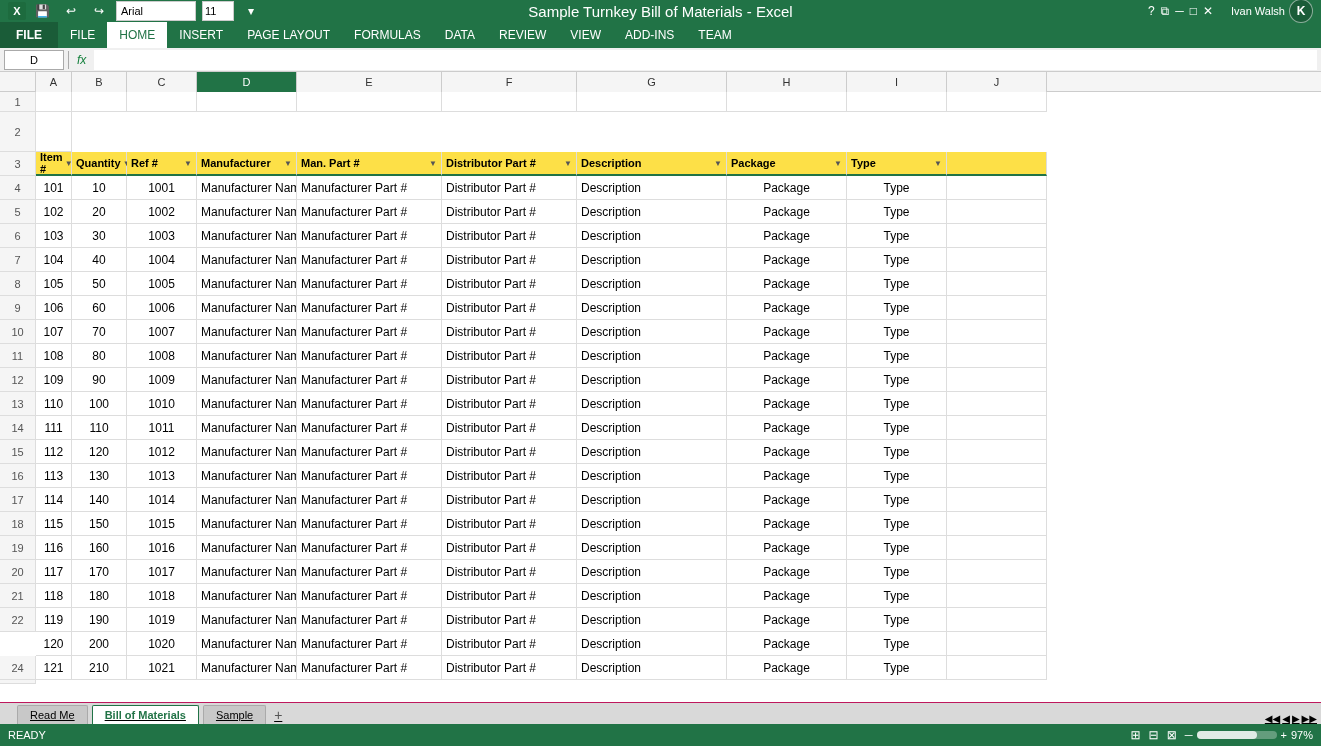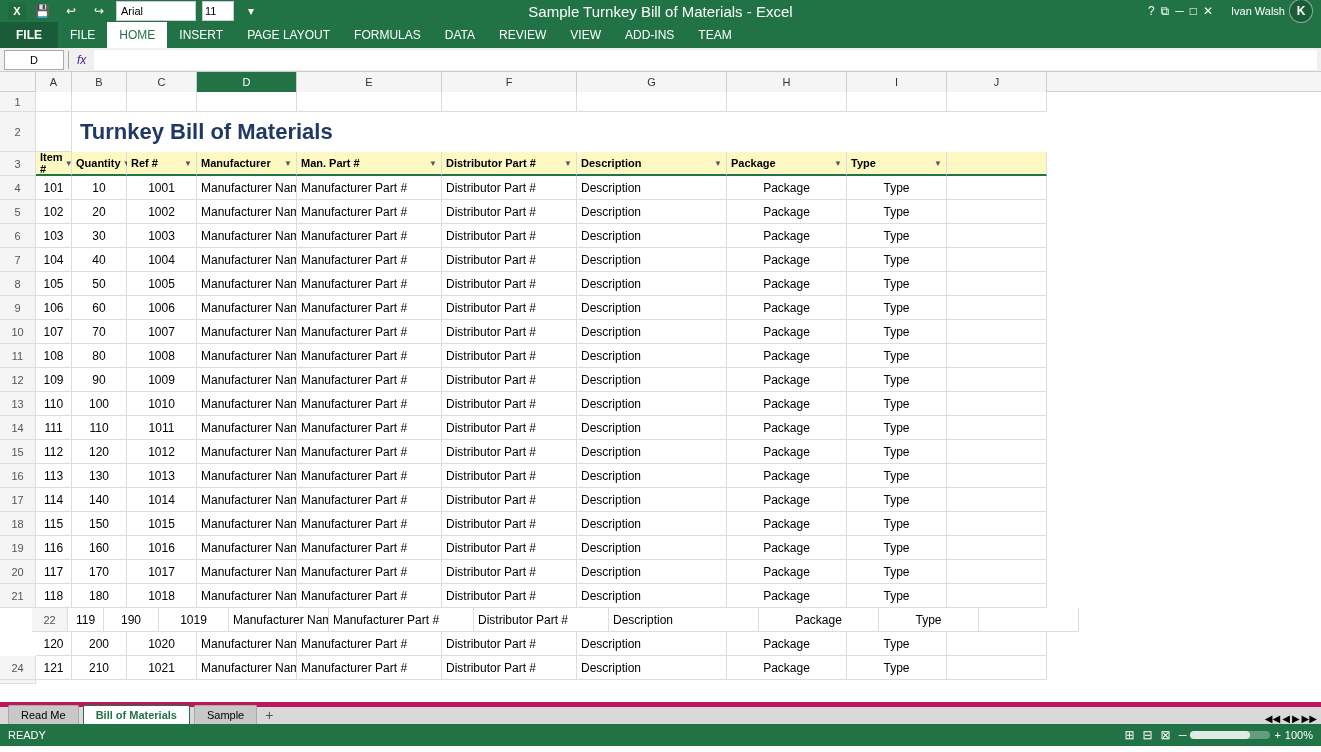--- a/index.html
+++ b/index.html
@@ -296,7 +296,7 @@
 <div class="formula-bar">
   <input class="name-box" value="D" style="">
   <div class="formula-divider"></div>
-  <span style="font-size:12px;font-style:italic;color:#4c1d95;padding:0 4px;">fx</span>
+  <span style="font-size:12px;font-style:italic;color:#15803d;padding:0 4px;">fx</span>
   <input class="formula-input" style="">
 </div>
 

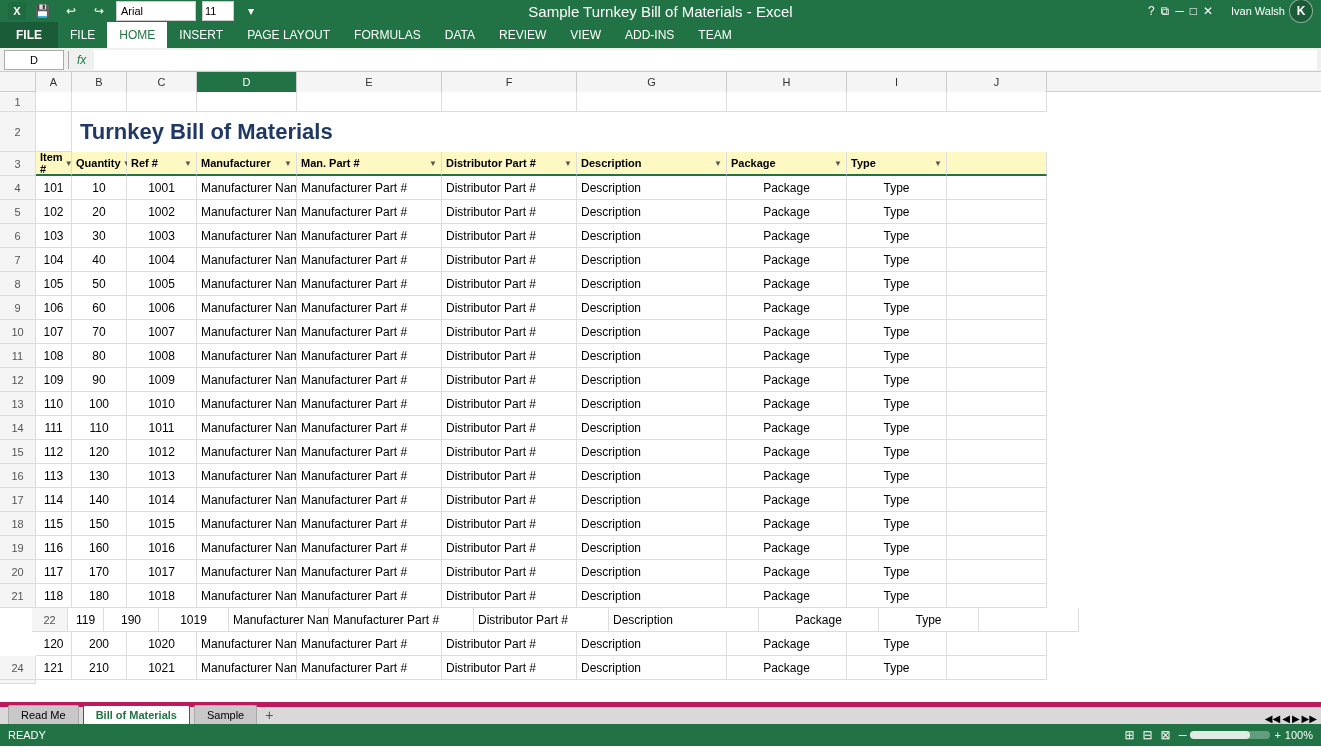--- a/index.html
+++ b/index.html
@@ -335,7 +335,6 @@
       <div class="row" style="height:40px;">
         <div class="row-num" style="height:40px;">2</div>
         <div class="cell col-a" style="height:40px;"></div>
-        <div class="title-cell" style="width:800px;">Turnkey Bill of Materials</div>
       </div>
 
       <div class="row" style="height:24px;">

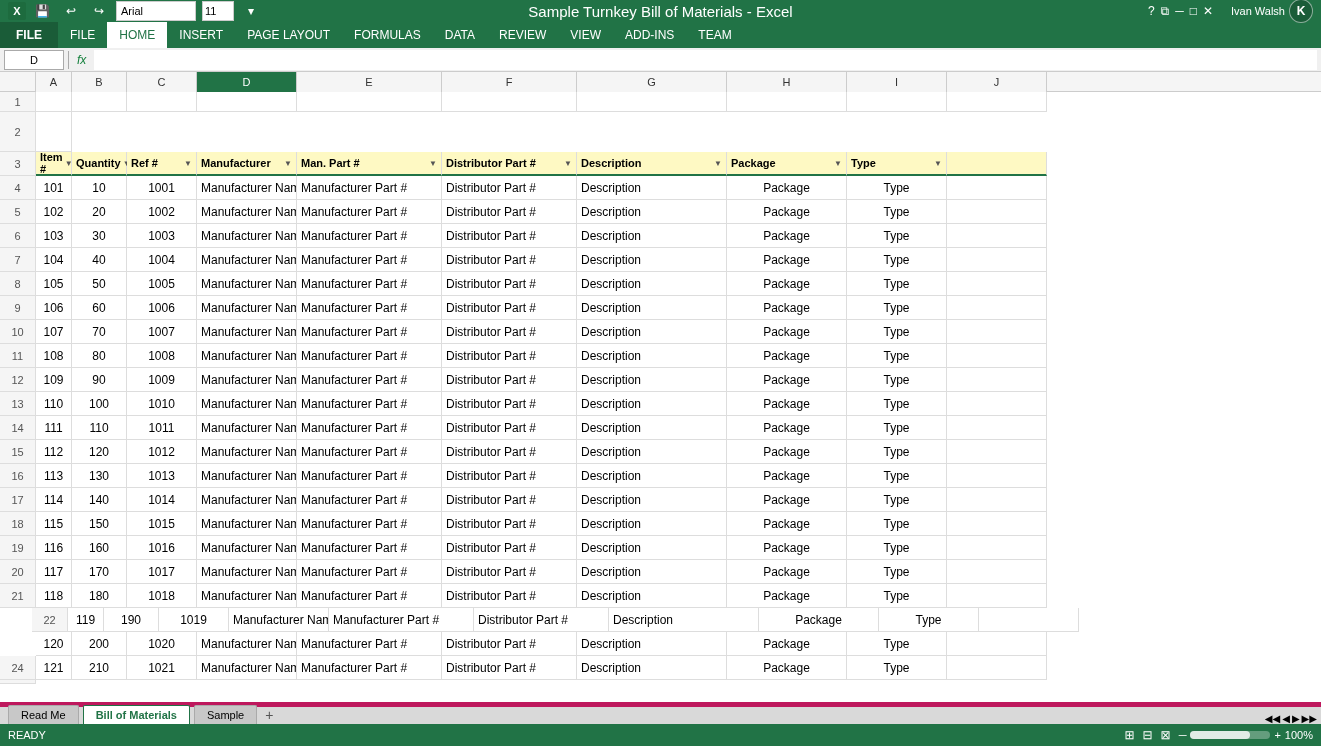--- a/index.html
+++ b/index.html
@@ -162,7 +162,7 @@
 
     
     .header-cell {
-      background: #fef9c3;
+      background: #fde047;
       font-weight: bold;
       font-size: 11px;
       display: flex; align-items: center; justify-content: space-between;

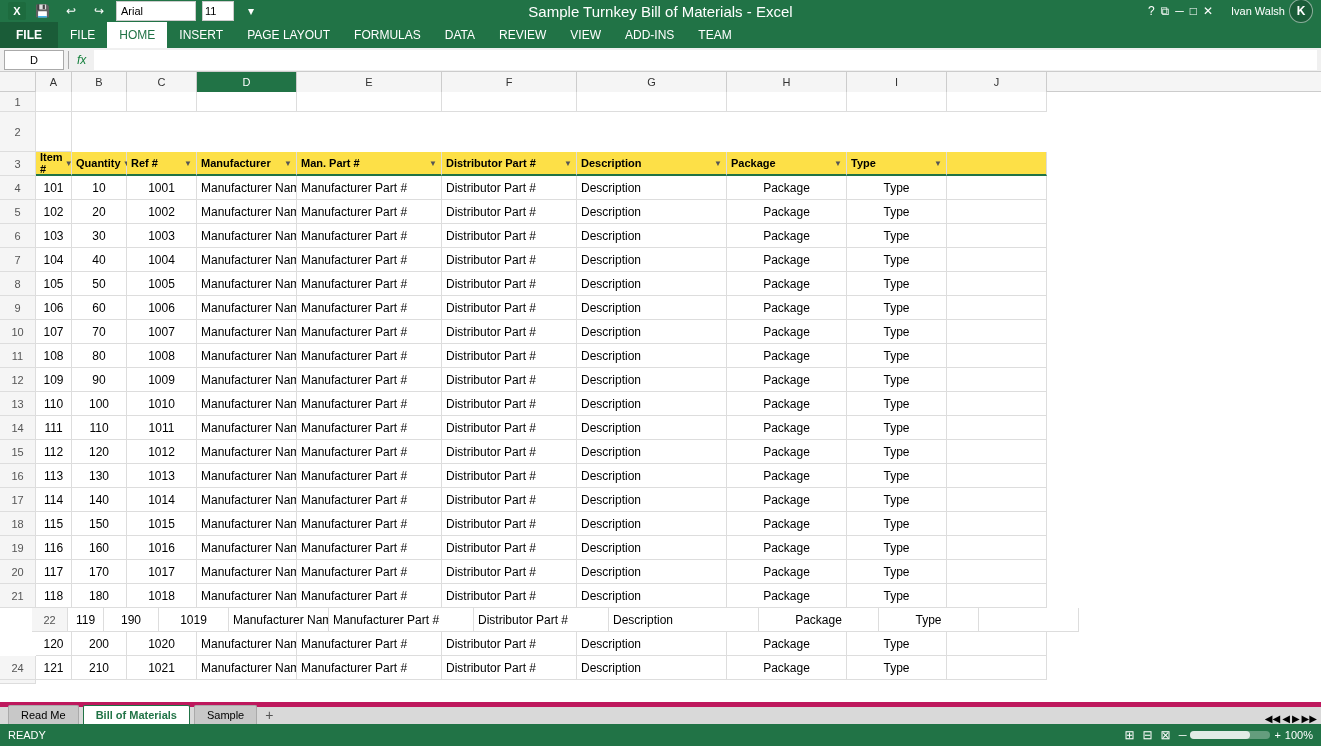--- a/index.html
+++ b/index.html
@@ -613,7 +613,7 @@
     <div class="cell col-i center">Type</div>
     <div class="cell col-j"></div>
   </div>
-          <div class="row data-row" style="height: 24px; padding-left: 32px;">
+          <div class="row data-row" style="height: 24px;">
     <div class="row-num" style="height:24px;">22</div>
     <div class="cell col-a center">119</div>
     <div class="cell col-b center">190</div>

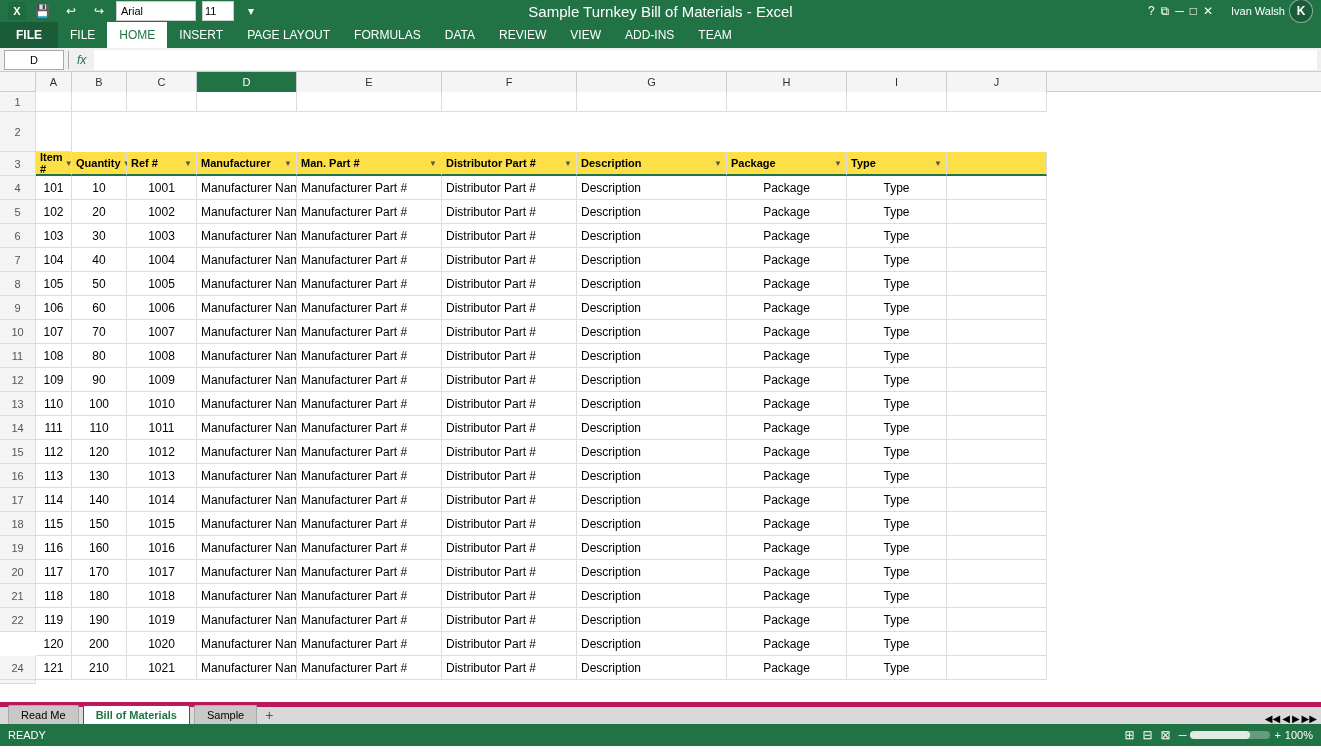--- a/index.html
+++ b/index.html
@@ -191,8 +191,9 @@
       background: #d9d9d9;
       display: flex;
       align-items: flex-end;
-      padding-left: 8px;
-      border-top: 5px solid #be185d;
+      padding-left: 17px;
+      border-top: 1px solid #be185d;
+      text-decoration: underline;
     }
     .sheet-tab {
       padding: 2px 12px;

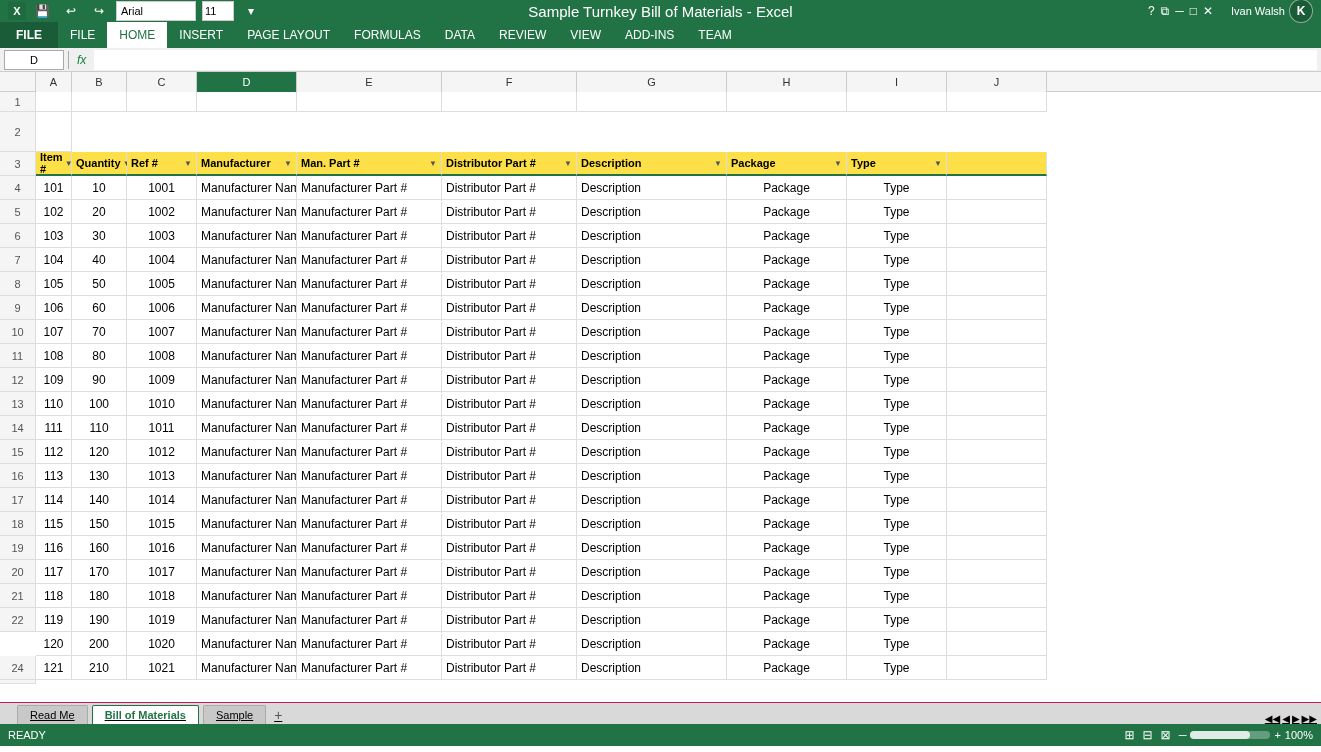--- a/index.html
+++ b/index.html
@@ -688,7 +688,7 @@
         <div style="width:60px;height:8px;background:rgba(255,255,255,0.8);border-radius:4px;"></div>
       </div>
       <span style="cursor:pointer;">+</span>
-      <span>100%</span>
+      <span>97%</span>
     </div>
   </div>
 </div>

